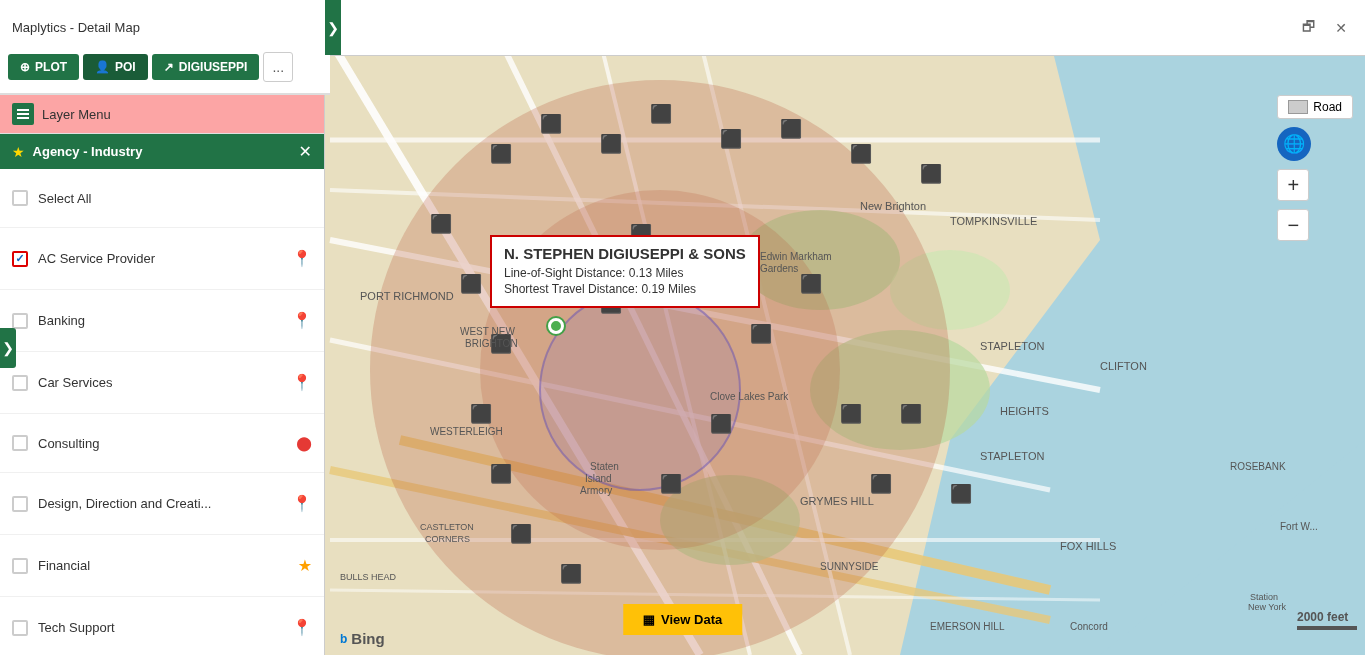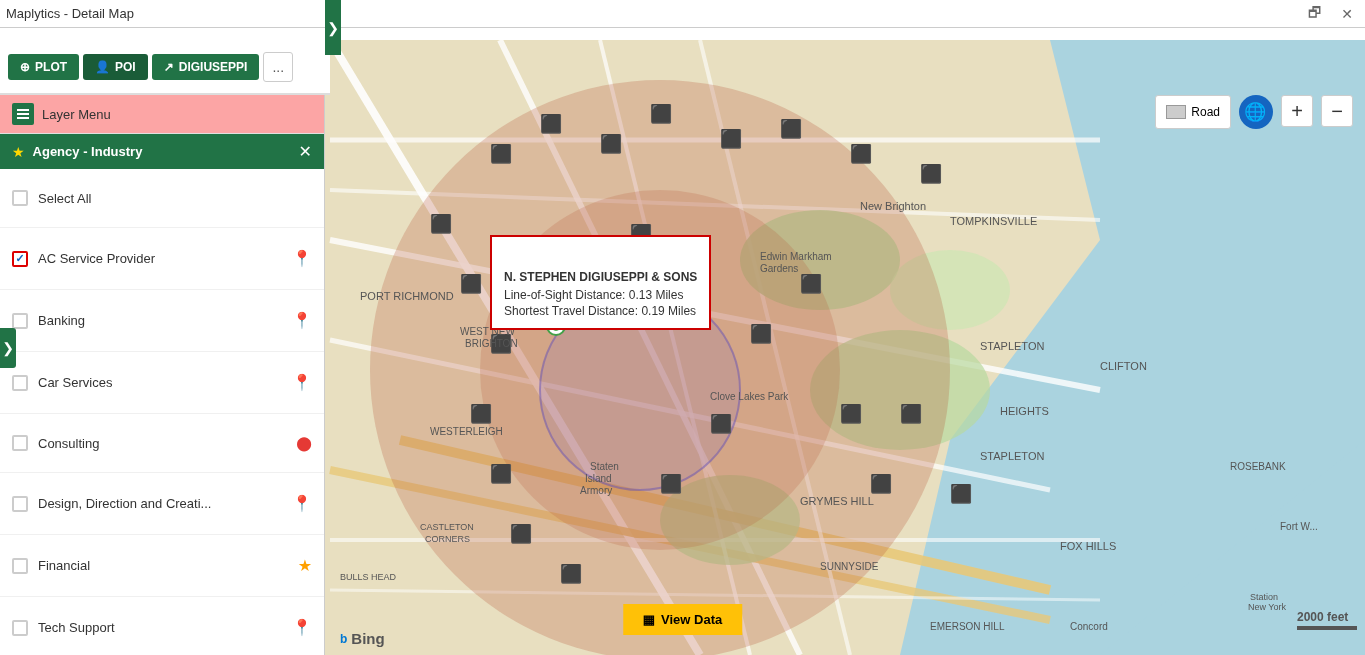--- a/index.html
+++ b/index.html
@@ -7,9 +7,9 @@
 
     
     .title-bar {
-      position: absolute; top: 0; left: 0; right: 0; height: 28px;
+      position: absolute; top: 0; left: 0; right: 0; height: 56px;
       background: #fff; border-bottom: 1px solid #ccc;
-      display: flex; align-items: center; padding: 0 6px;
+      display: flex; align-items: center; padding: 0 12px;
       z-index: 100;
     }
     .title-bar-title { font-size: 13px; color: #333; flex: 1; }

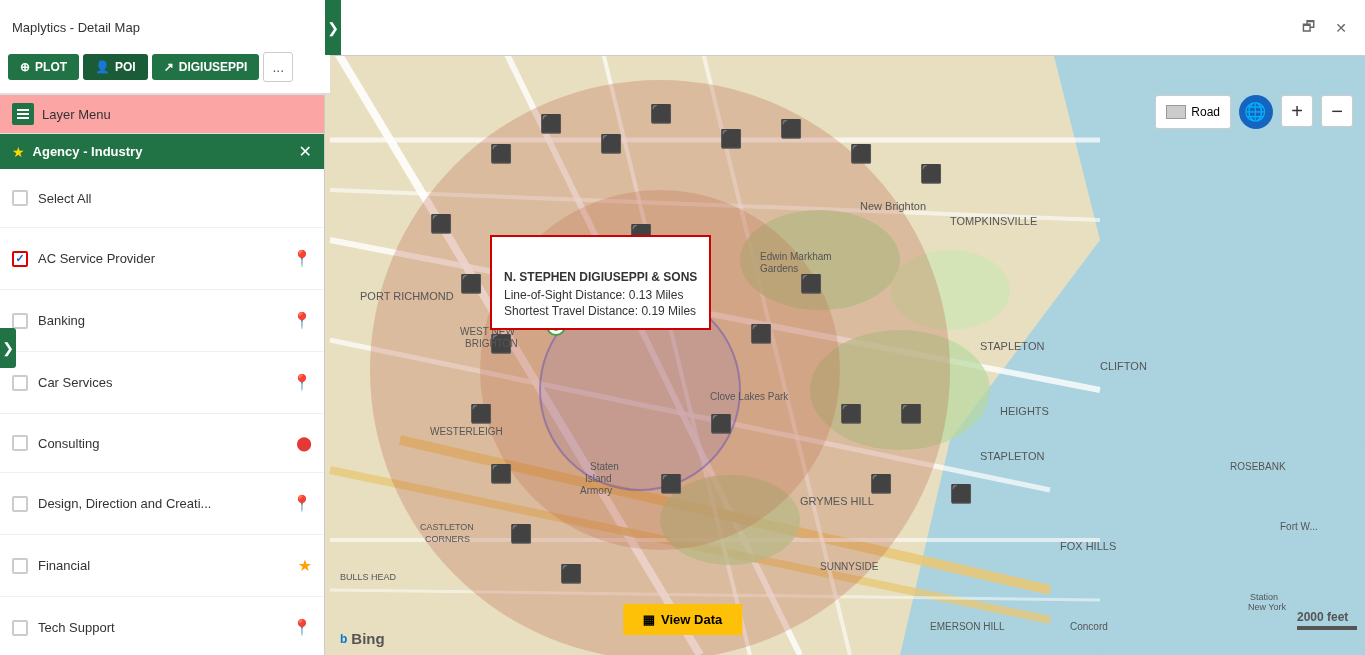--- a/index.html
+++ b/index.html
@@ -93,7 +93,7 @@
     
     .map-controls-right {
       position: absolute; right: 12px; top: 55px;
-      display: flex; flex-direction: row; gap: 8px; z-index: 300;
+      display: flex; flex-direction: column; gap: 8px; z-index: 300;
     }
     .map-btn-road {
       background: #fff; border: 1px solid #ccc; border-radius: 3px;

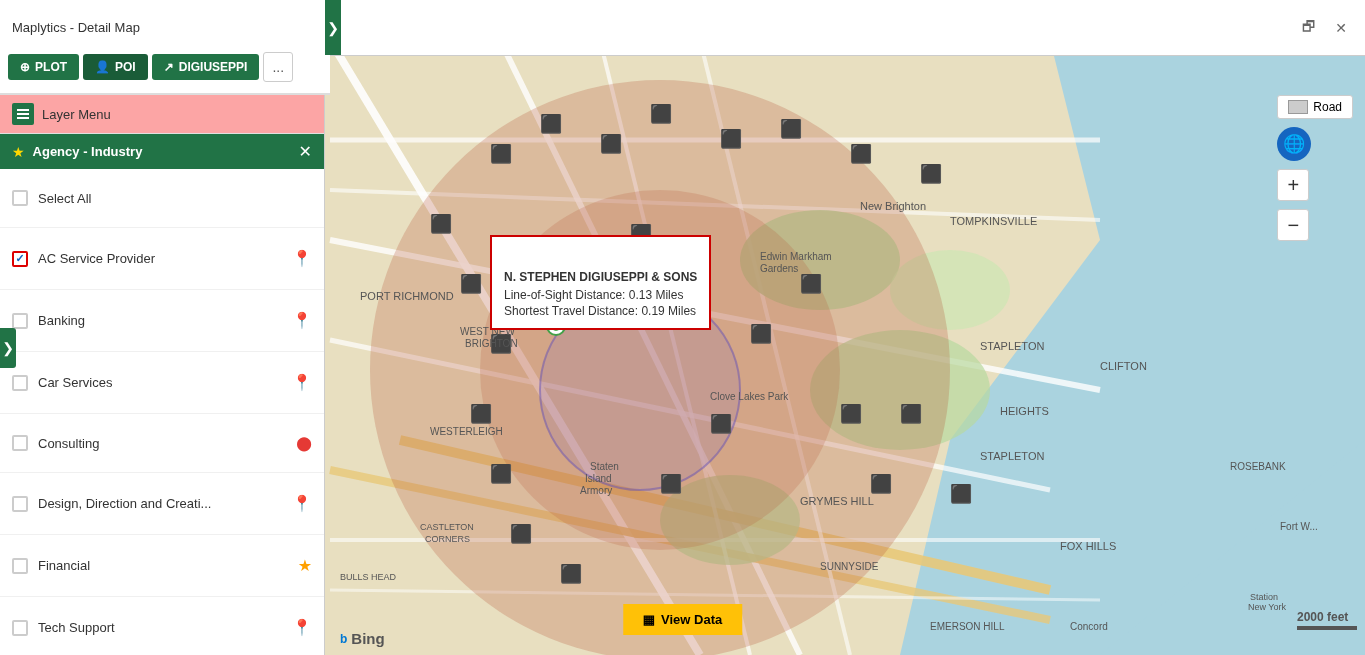--- a/index.html
+++ b/index.html
@@ -116,7 +116,7 @@
       background: #fff; border: 2px solid #c00;
       padding: 8px 12px; z-index: 400; min-width: 220px;
     }
-    .tooltip-title { font-size: 12px; font-weight: 700; color: #333; margin-bottom: 4px; margin-top: 25px; }
+    .tooltip-title { font-size: 15px; font-weight: 700; color: #333; margin-bottom: 4px; }
     .tooltip-row { font-size: 12px; color: #333; margin: 2px 0; }
 
     

